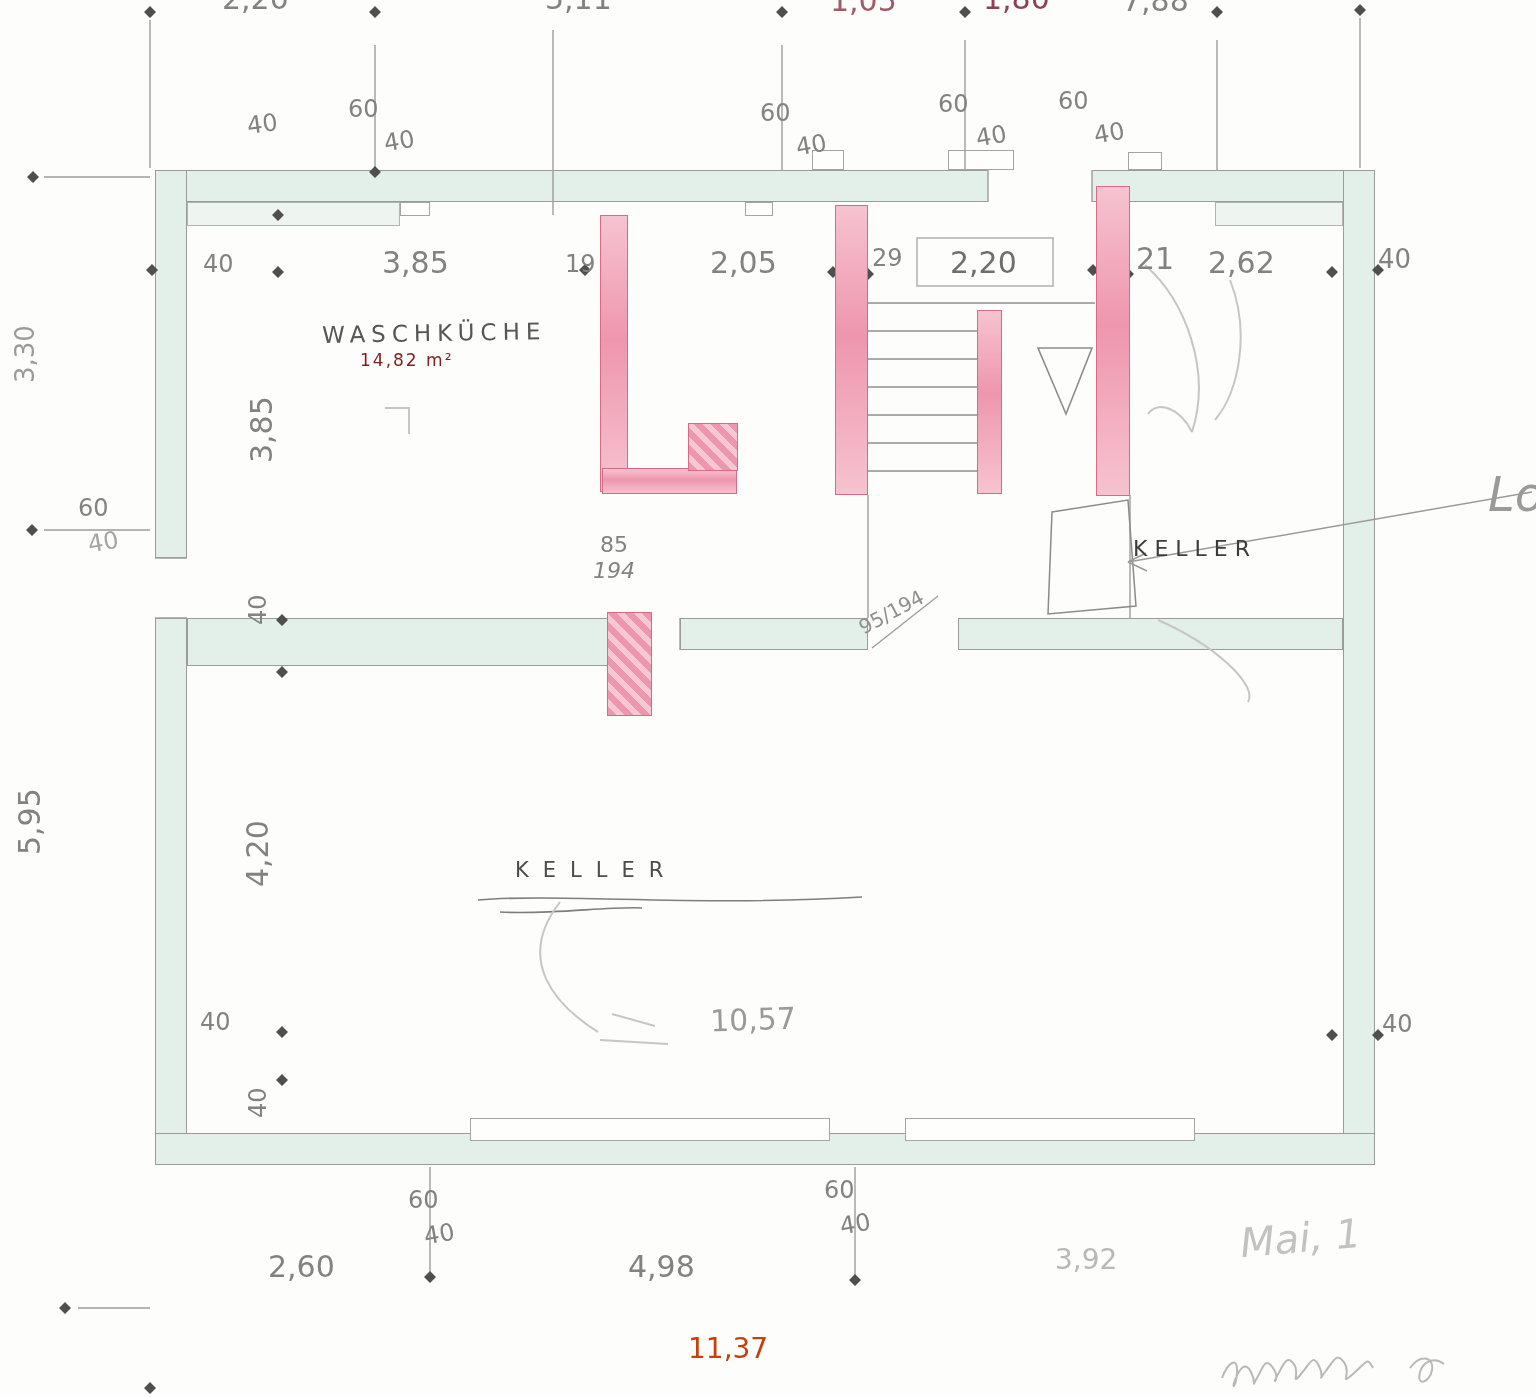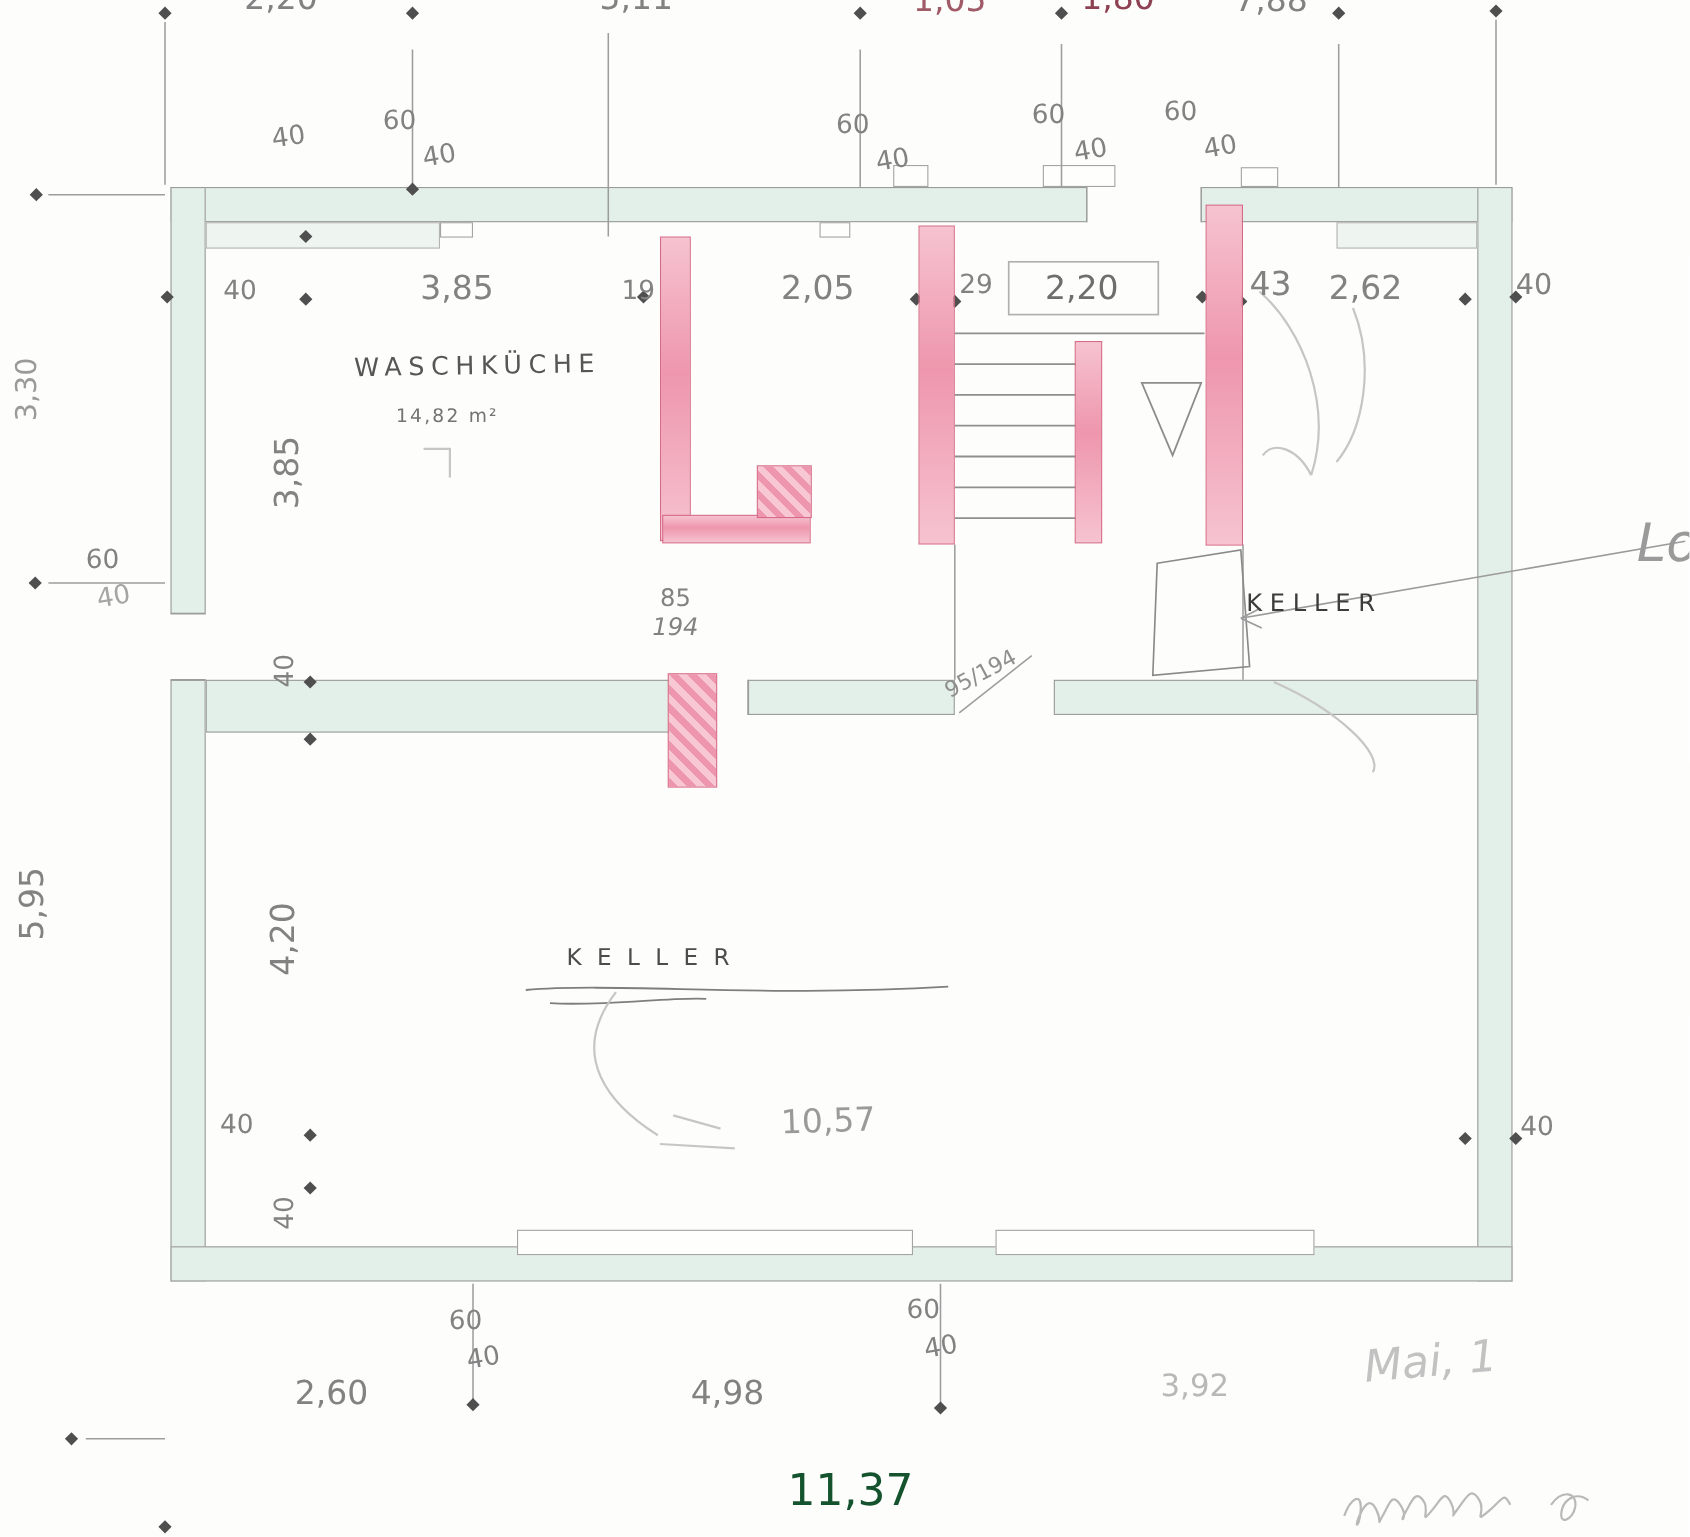--- a/index.html
+++ b/index.html
@@ -112,7 +112,7 @@
   <div class="t" style="left:710px;top:248px;font-size:30px;">2,05</div>
   <div class="t" style="left:872px;top:246px;font-size:24px;">29</div>
   <div class="t" style="left:950px;top:248px;font-size:30px;color:#6e6e6e;">2,20</div>
-  <div class="t" style="left:1136px;top:244px;font-size:30px;">43</div>
+  <div class="t" style="left:1136px;top:244px;font-size:30px;">21</div>
   <div class="t" style="left:1208px;top:248px;font-size:30px;">2,62</div>
   <div class="t" style="left:1378px;top:246px;font-size:26px;">40</div>
 

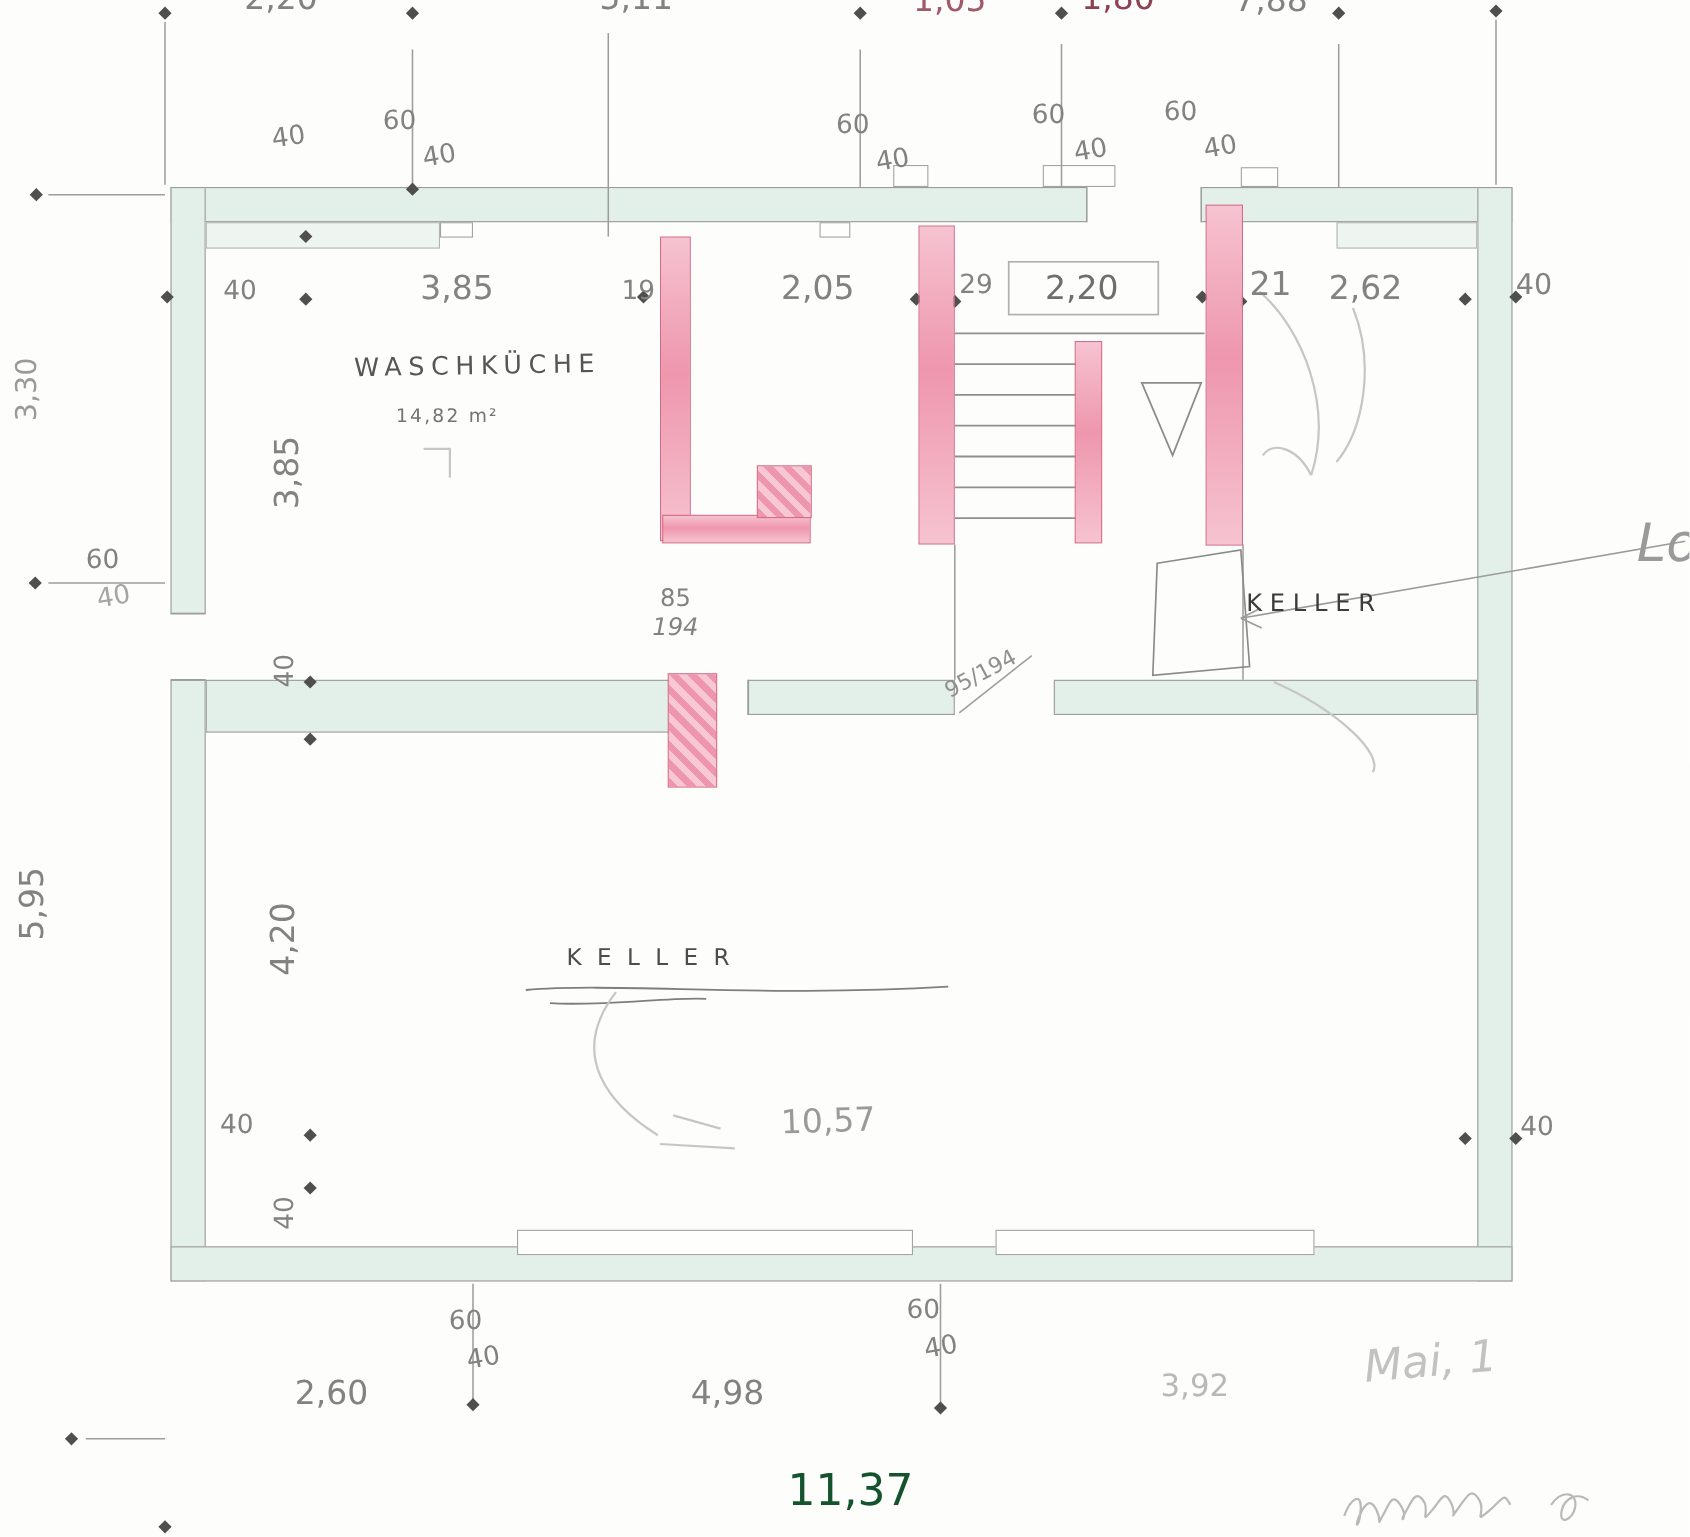--- a/index.html
+++ b/index.html
@@ -132,7 +132,7 @@
   <div class="t" style="left:856px;top:602px;font-size:20px;transform:rotate(-28deg);color:#8f8f8f;">95/194</div>
 
   <div class="t" style="left:322px;top:322px;font-size:23px;letter-spacing:6px;color:#565656;transform:rotate(-1deg);">WASCHKÜCHE</div>
-  <div class="t" style="left:360px;top:371px;font-size:17px;letter-spacing:2px;color:#737373;">14,82 m²</div>
+  <div class="t" style="left:360px;top:352px;font-size:17px;letter-spacing:2px;color:#7f1d1d;">14,82 m²</div>
   <div class="t" style="left:1133px;top:538px;font-size:22px;letter-spacing:7px;color:#3c3c3c;">KELLER</div>
   <div class="t" style="left:515px;top:860px;font-size:21px;letter-spacing:14px;color:#4c4c4c;">KELLER</div>
   <div class="t" style="left:710px;top:1005px;font-size:30px;color:#9a9a9a;transform:rotate(-2deg);">10,57</div>

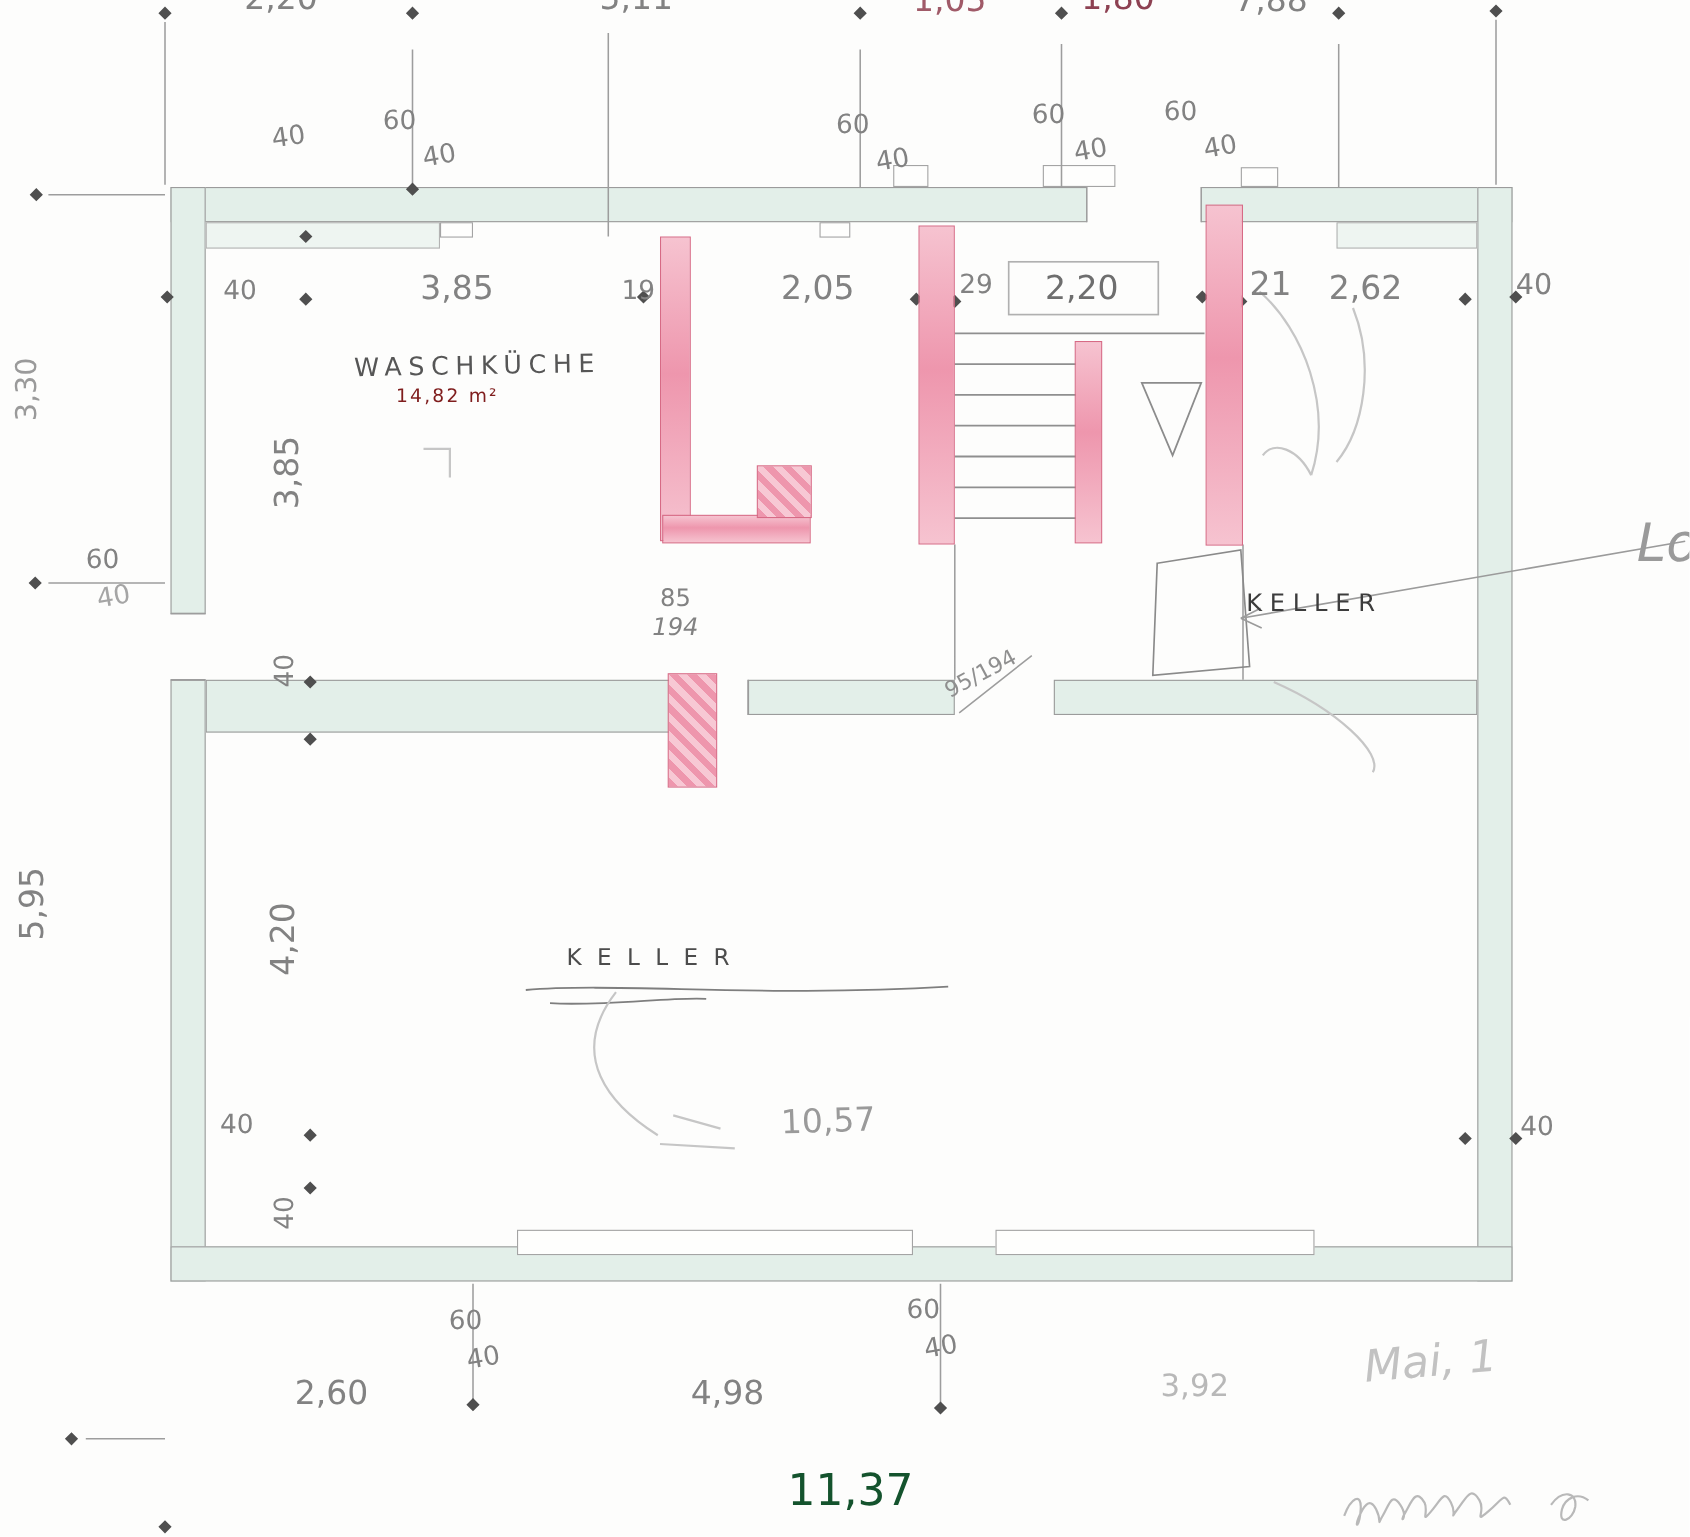--- a/index.html
+++ b/index.html
@@ -144,7 +144,7 @@
   <div class="t" style="left:268px;top:1252px;font-size:30px;">2,60</div>
   <div class="t" style="left:628px;top:1252px;font-size:30px;">4,98</div>
   <div class="t" style="left:1055px;top:1246px;font-size:28px;color:#b8b8b8;">3,92</div>
-  <div class="t" style="left:716px;top:1335px;font-size:40px;color:#14532d;">11,37</div>
+  <div class="t" style="left:688px;top:1335px;font-size:28px;color:#c2410c;">11,37</div>
 
   <div class="t hand" style="left:1488px;top:470px;font-size:48px;color:#9a9a9a;">Lou</div>
   <div class="t hand" style="left:1240px;top:1218px;font-size:40px;color:#c2c2c2;transform:rotate(-5deg);">Mai, 1</div>

